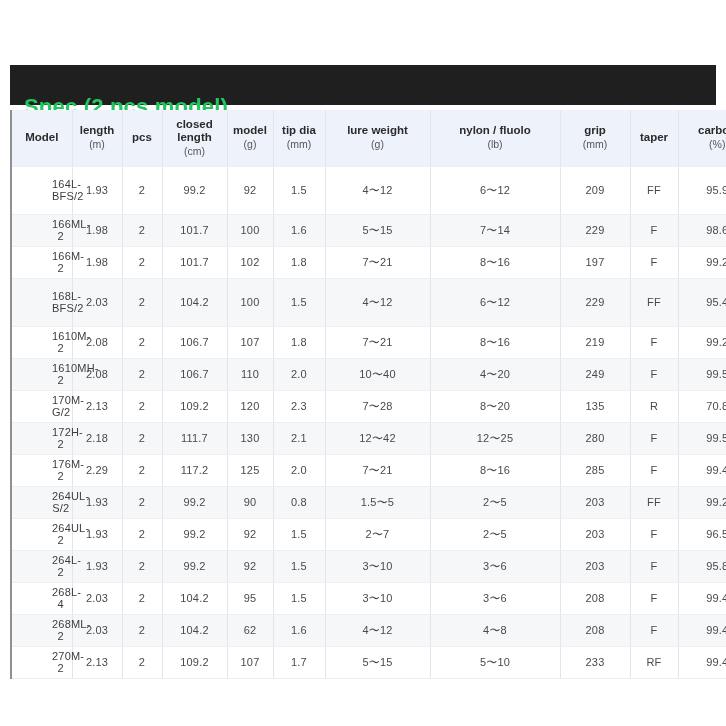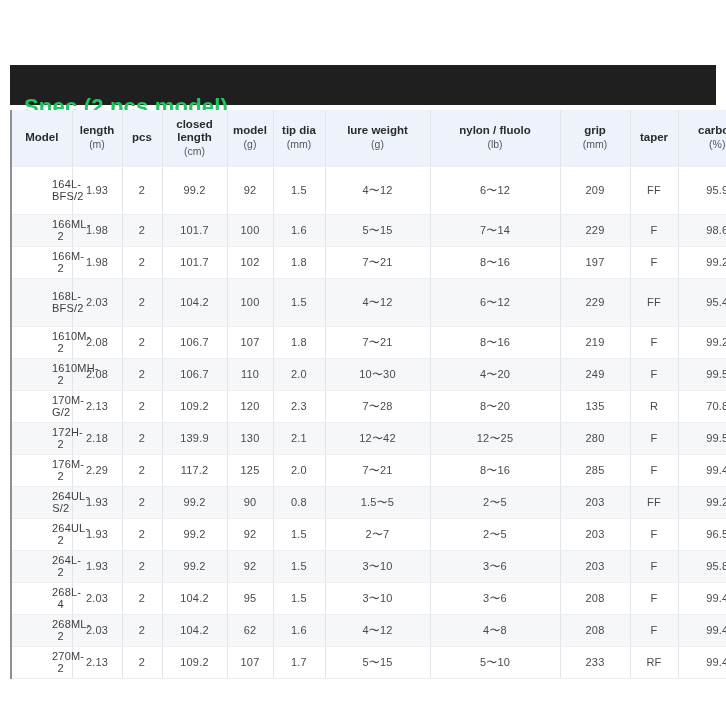--- a/index.html
+++ b/index.html
@@ -273,7 +273,7 @@
             <td>106.7</td>
             <td>110</td>
             <td>2.0</td>
-            <td>10〜30</td>
+            <td>10〜40</td>
             <td>4〜20</td>
             <td>249</td>
             <td>F</td>

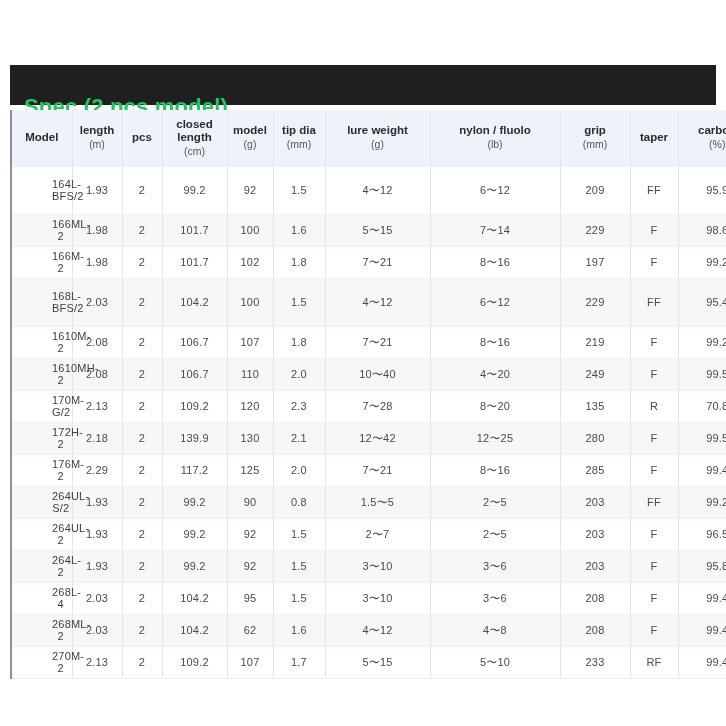--- a/index.html
+++ b/index.html
@@ -296,7 +296,7 @@
             <td class="model">172H-2</td>
             <td>2.18</td>
             <td>2</td>
-            <td>139.9</td>
+            <td>111.7</td>
             <td>130</td>
             <td>2.1</td>
             <td>12〜42</td>

